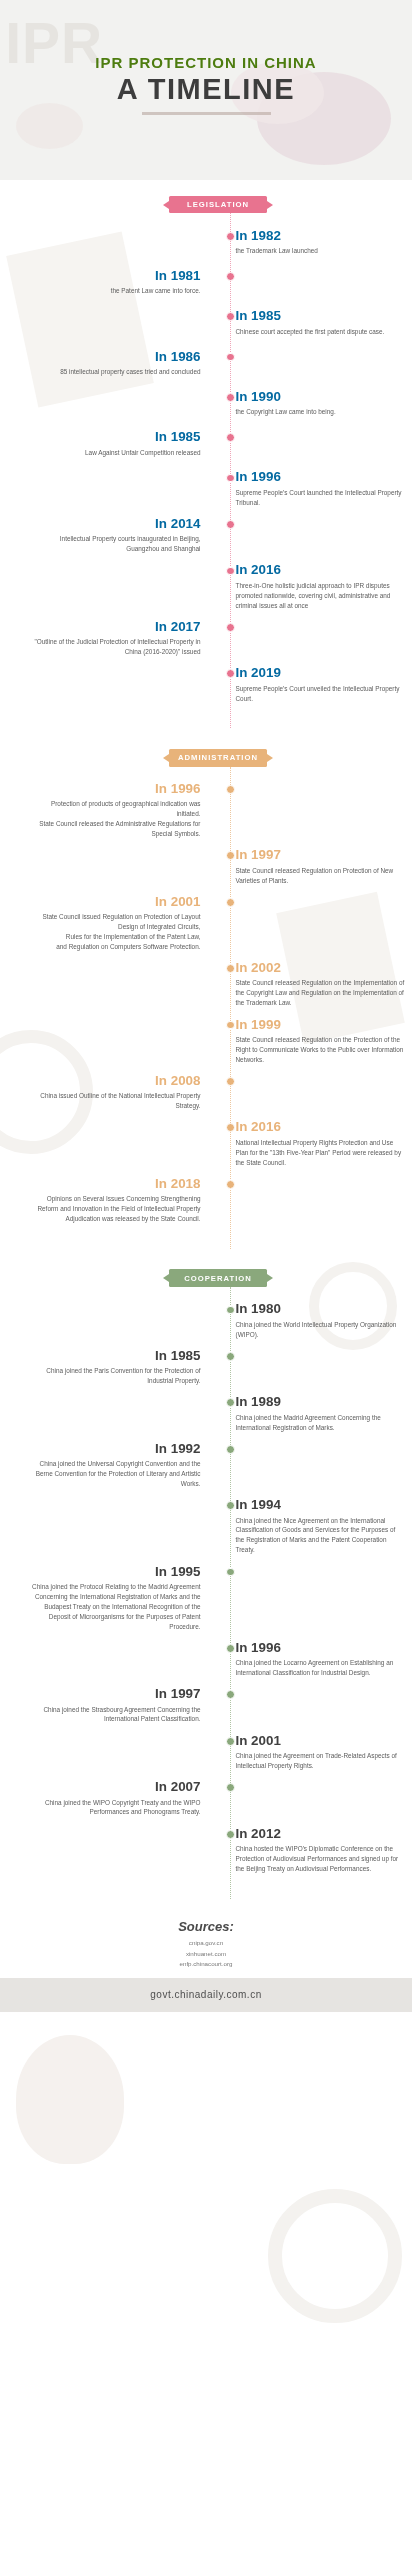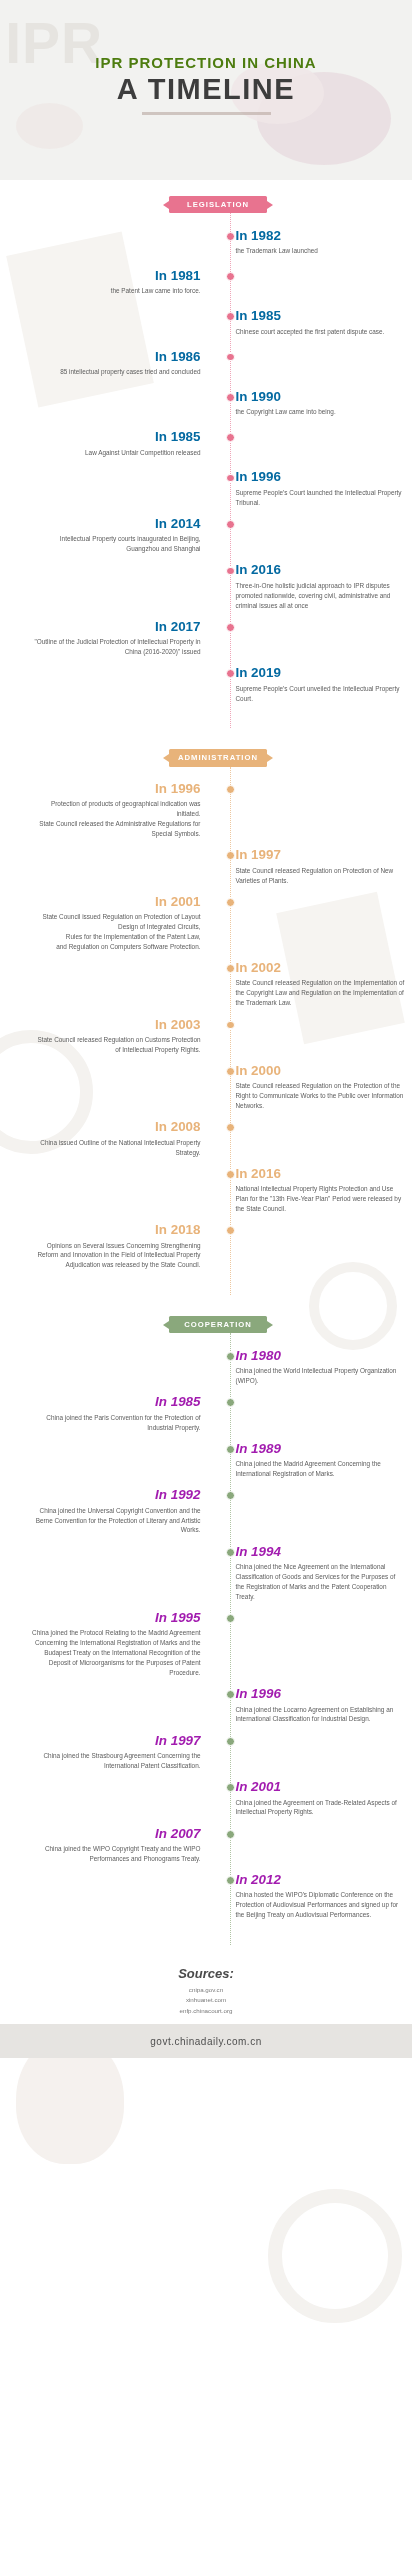--- a/index.html
+++ b/index.html
@@ -379,14 +379,6 @@
           <div class="dot administration"></div>
         </div>
         <div class="row">
-          <div class="col left">
-            <div class="year administration">In 2003</div>
-            <div class="desc" style="white-space: pre-line;">State Council released Regulation on Customs Protection of Intellectual Property Rights.</div>
-          </div>
-          <div class="col right"></div>
-          <div class="dot administration"></div>
-        </div>
-        <div class="row">
           <div class="col left"></div>
           <div class="col right">
             <div class="year administration">In 2000</div>

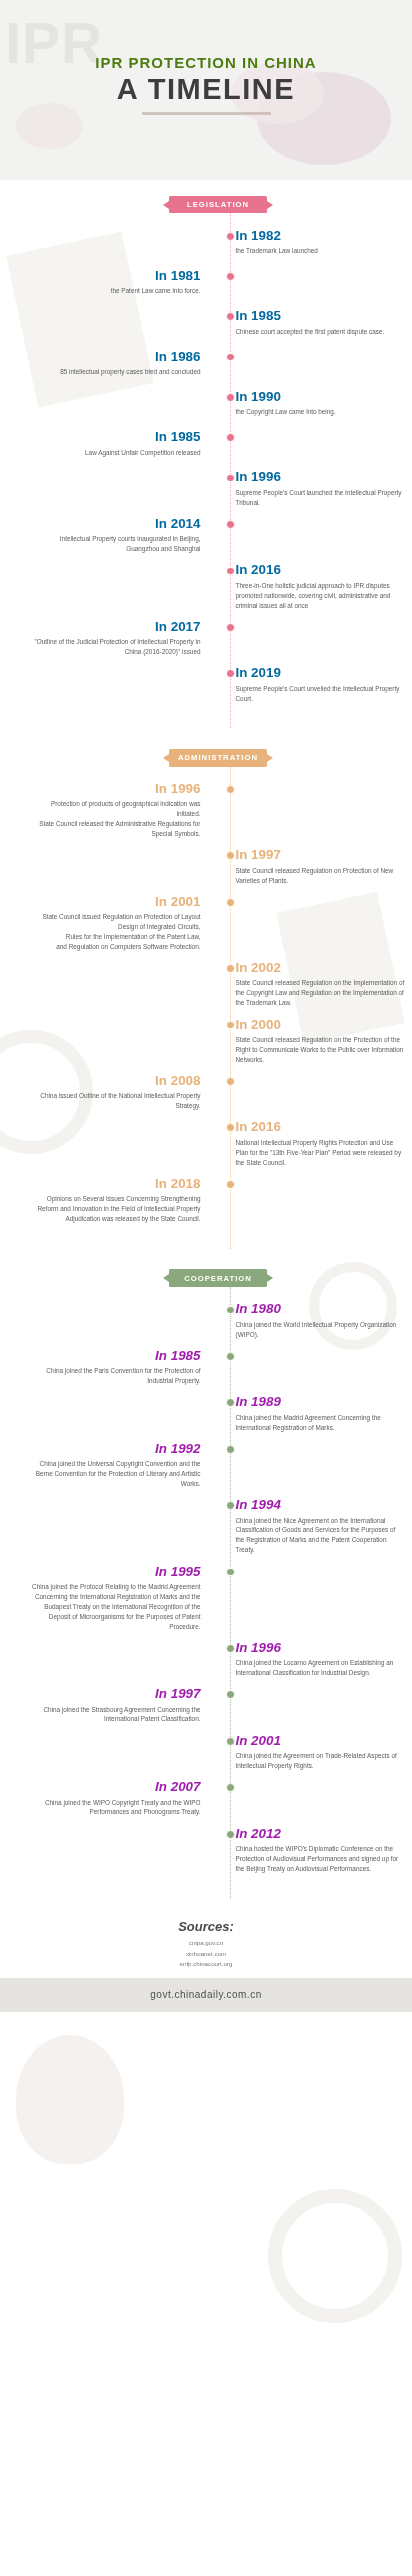--- a/index.html
+++ b/index.html
@@ -381,7 +381,7 @@
         <div class="row">
           <div class="col left"></div>
           <div class="col right">
-            <div class="year administration">In 2000</div>
+            <div class="year administration">In 1999</div>
             <div class="desc" style="white-space: pre-line;">State Council released Regulation on the Protection of the Right to Communicate Works to the Public over Information Networks.</div>
           </div>
           <div class="dot administration"></div>

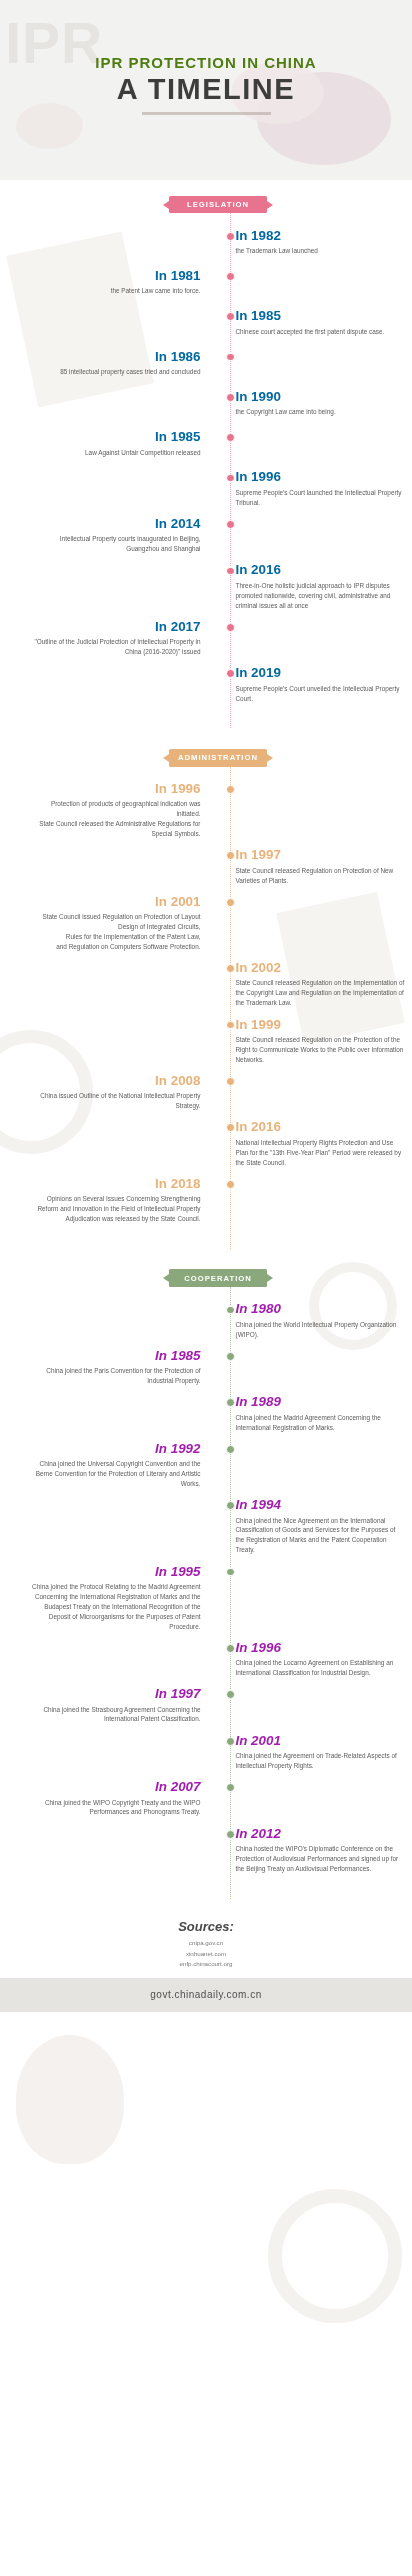--- a/index.html
+++ b/index.html
@@ -178,7 +178,7 @@
   }
   .year.legislation { color: #0369a1; }
   .year.administration { color: #e8b37a; }
-  .year.cooperation { color: #a21caf; font-style: italic; }
+  .year.cooperation { color: #404040; }
 
   .desc {
     font-size: 6.4px;

